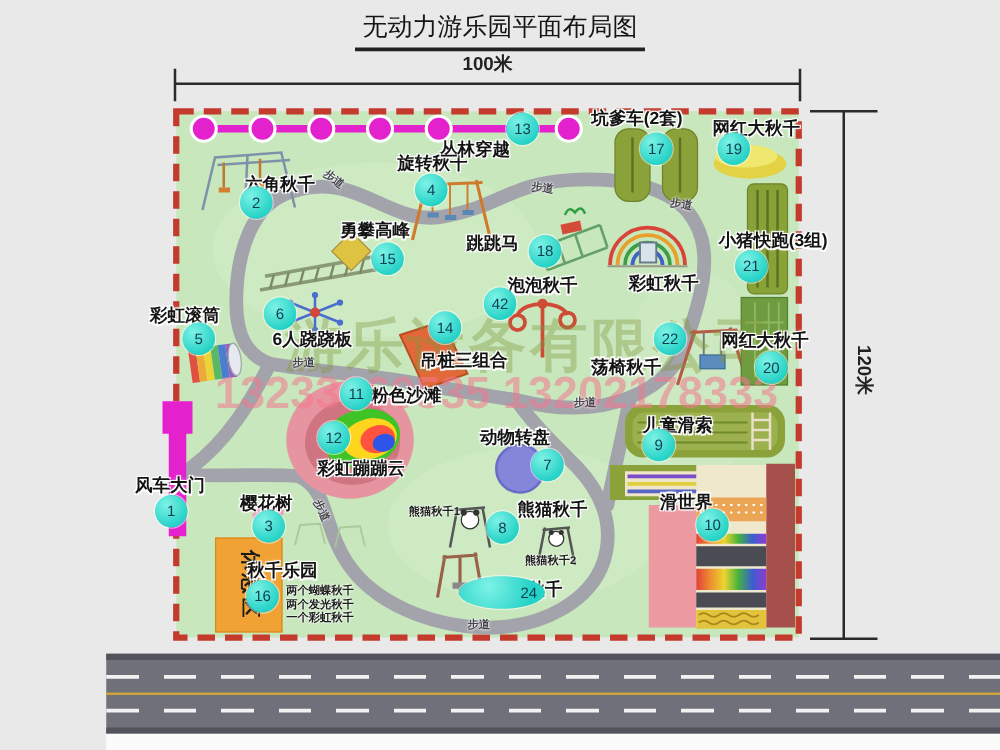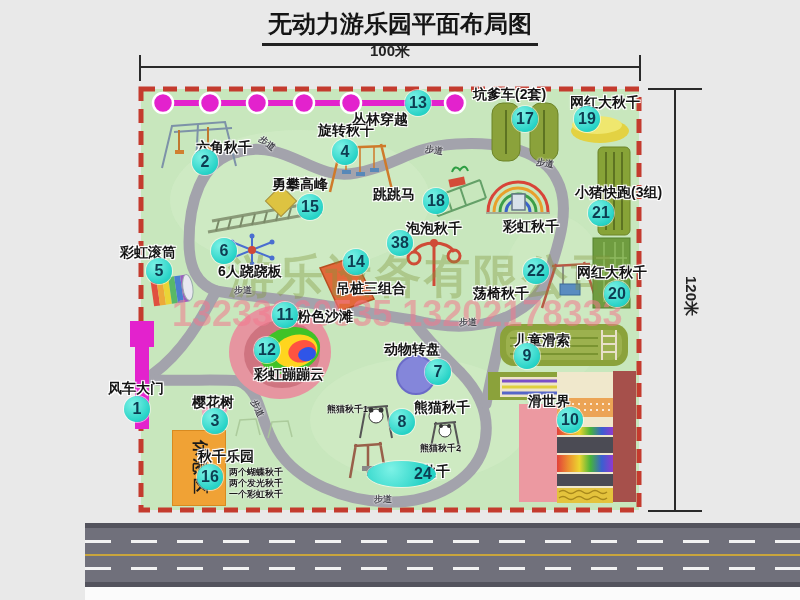--- a/index.html
+++ b/index.html
@@ -8,7 +8,7 @@
   .stage{position:absolute;left:0;top:0;width:800px;height:600px;}
   svg.art{position:absolute;left:0;top:0;z-index:10;}
   .page-title{position:absolute;left:50%;top:8px;transform:translateX(-50%);
-       font-size:24px;font-weight:bold;color:#151515;border-bottom:3px solid #222;
+       font-size:20px;font-weight:normal;color:#151515;border-bottom:3px solid #222;
        padding:0 6px 3px 6px;white-space:nowrap;z-index:5;}
   .dim-label-h{position:absolute;left:140px;width:500px;top:42px;text-align:center;
        font-size:15px;font-weight:bold;color:#222;z-index:5;}

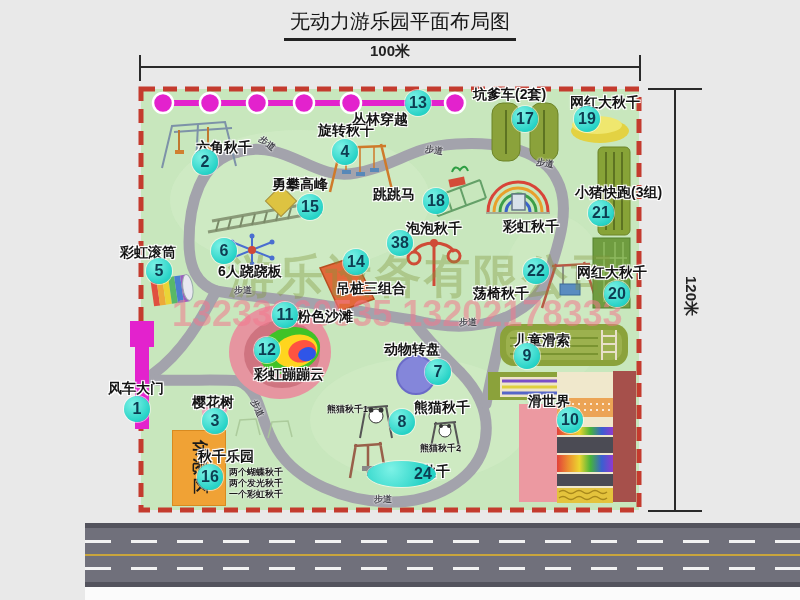--- a/index.html
+++ b/index.html
@@ -20,7 +20,7 @@
        line-height:1.05;z-index:30;}
   .marker{position:absolute;width:26px;height:26px;border-radius:50%;
        background:radial-gradient(circle at 35% 30%,#7df2e6,#25d2c6 72%);
-       color:#0d3d52;font-weight:bold;font-size:16px;display:flex;align-items:center;
+       color:#0d3d52;font-weight:normal;font-size:12px;display:flex;align-items:center;
        justify-content:center;z-index:31;box-shadow:0 0 0 1px rgba(255,255,255,.55);}
   .trail{position:absolute;font-size:9px;font-weight:bold;color:#45454d;
        text-shadow:0 0 2px #fff,0 0 2px #fff;z-index:29;white-space:nowrap;}

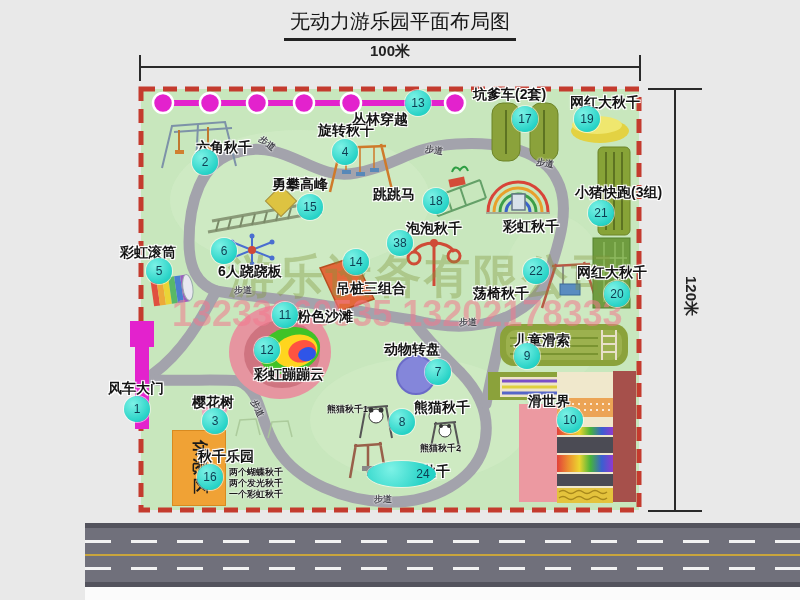--- a/index.html
+++ b/index.html
@@ -332,7 +332,7 @@
       <div class="lbl" style="left: 473px; top: 286px;">荡椅秋千</div>
       <div class="marker" style="left: 523px; top: 258px;">22</div>
       <div class="lbl" style="left: 406px; top: 221px;">泡泡秋千</div>
-      <div class="marker" style="left: 387px; top: 230px;">38</div>
+      <div class="marker" style="left: 387px; top: 230px;">42</div>
       <div class="lbl" style="left: 394px; top: 464px;">超级秋千</div>
       <div class="marker" style="left: 367px; top: 461px; padding-left: 43px;">24</div>
       <div class="lbl" style="left: 503px; top: 219px;">彩虹秋千</div>

